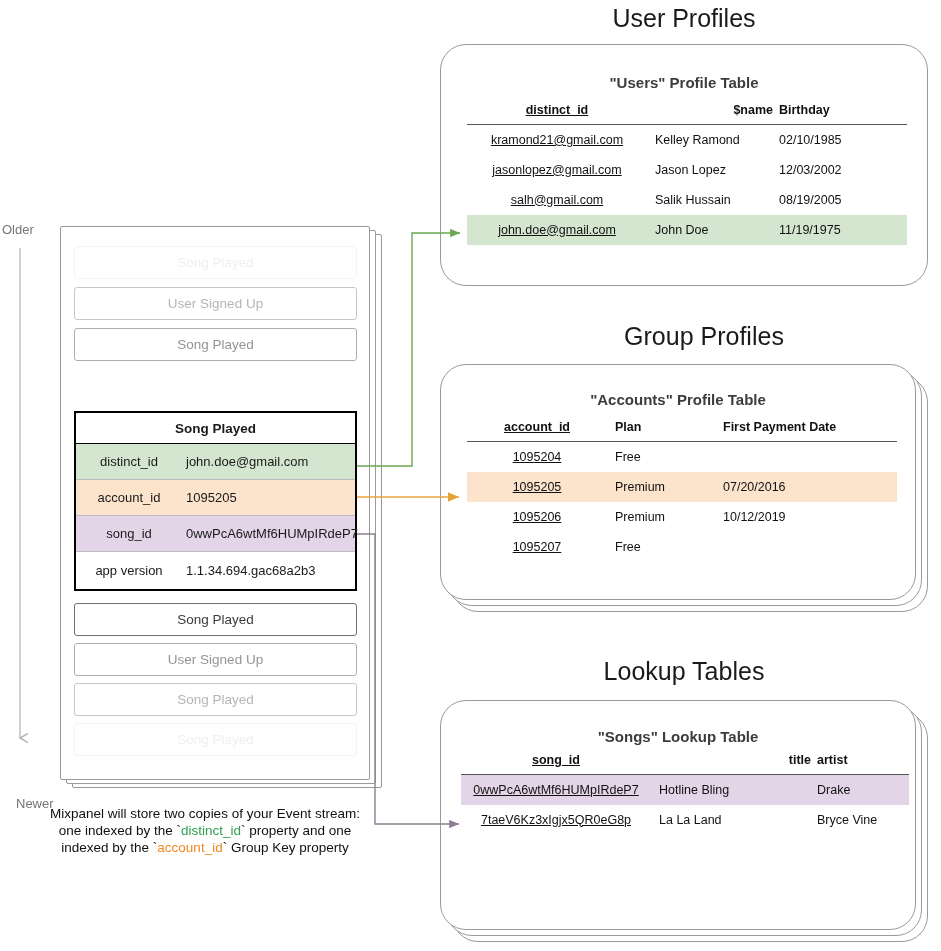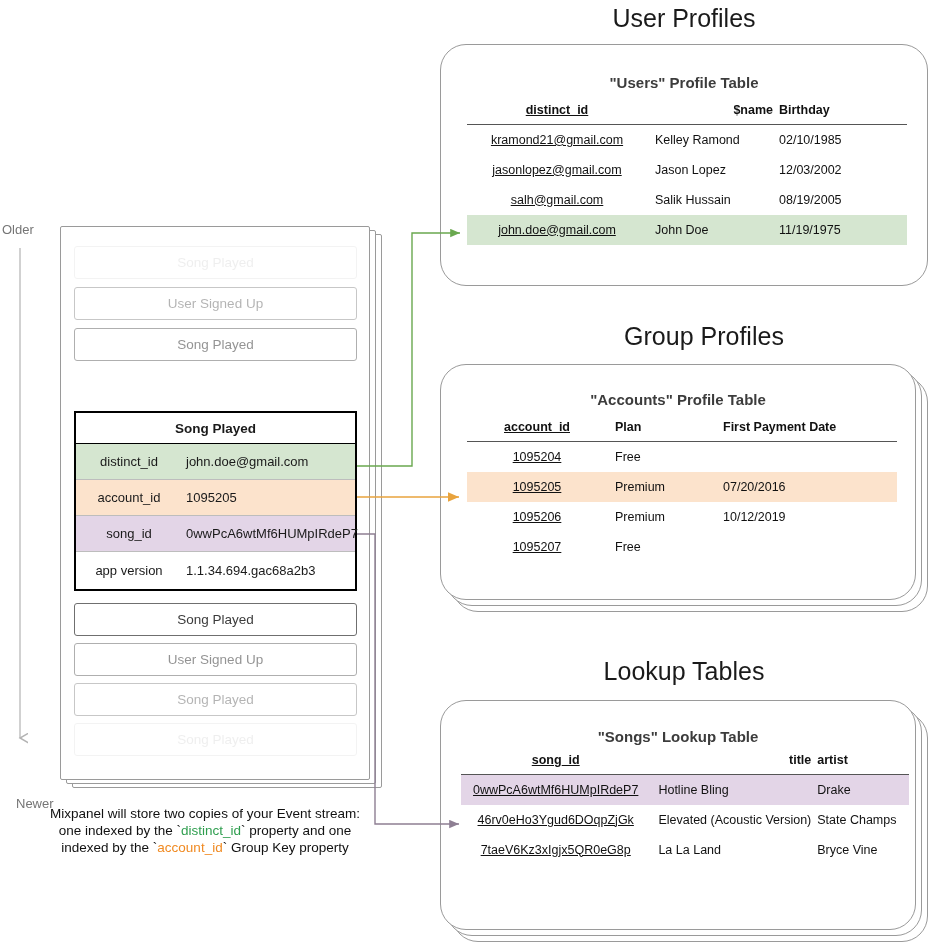--- a/index.html
+++ b/index.html
@@ -293,11 +293,6 @@
           <td style="padding-left:6px;">Drake</td>
         </tr>
         <tr>
-          <td class="key"><span>46rv0eHo3Ygud6DOqpZjGk</span></td>
-          <td style="padding-left:8px;">Elevated (Acoustic Version)</td>
-          <td style="padding-left:6px;">State Champs</td>
-        </tr>
-        <tr>
           <td class="key"><span>7taeV6Kz3xIgjx5QR0eG8p</span></td>
           <td style="padding-left:8px;">La La Land</td>
           <td style="padding-left:6px;">Bryce Vine</td>

